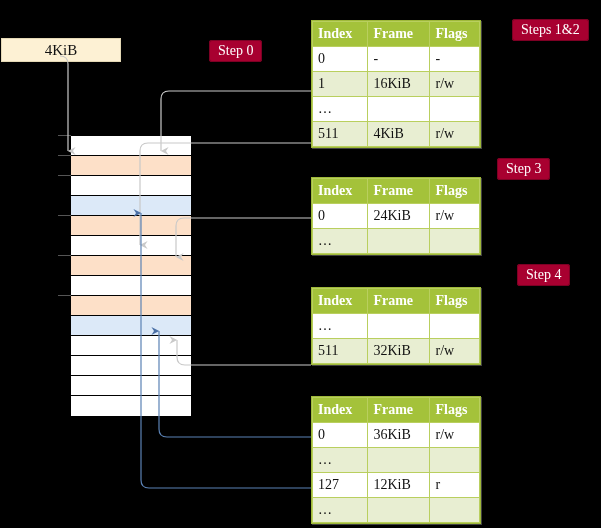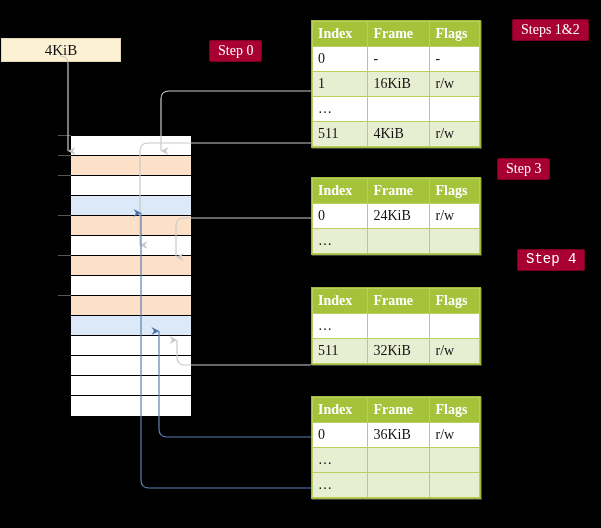--- a/index.html
+++ b/index.html
@@ -57,7 +57,7 @@
   <div class="badge" id="badge-0" style="left:190px;top:40px;margin-left:19px;">Step 0</div>
   <div class="badge" id="badge-12" style="left:512px;top:19px;">Steps 1&amp;2</div>
   <div class="badge" id="badge-3" style="left:497px;top:158px;">Step 3</div>
-  <div class="badge" id="badge-4" style="left:517px;top:249px;font-family:Liberation Mono, monospace;">Step 4</div>
+  <div class="badge" id="badge-4" style="left:517px;top:264px;">Step 4</div>
 
   <div class="srcbox" style="left:1px;top:38px;width:118px;height:22px;">4KiB</div>
 

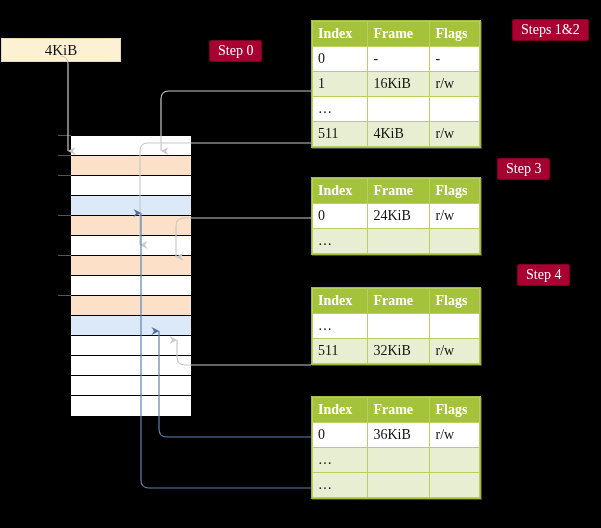--- a/index.html
+++ b/index.html
@@ -184,6 +184,11 @@
             <td class="c-frame"></td>
             <td class="c-flags"></td>
           </tr>
+          <tr class="plain">
+            <td class="c-index">127</td>
+            <td class="c-frame">12KiB</td>
+            <td class="c-flags">r</td>
+          </tr>
           <tr class="alt">
             <td class="c-index">…</td>
             <td class="c-frame"></td>

